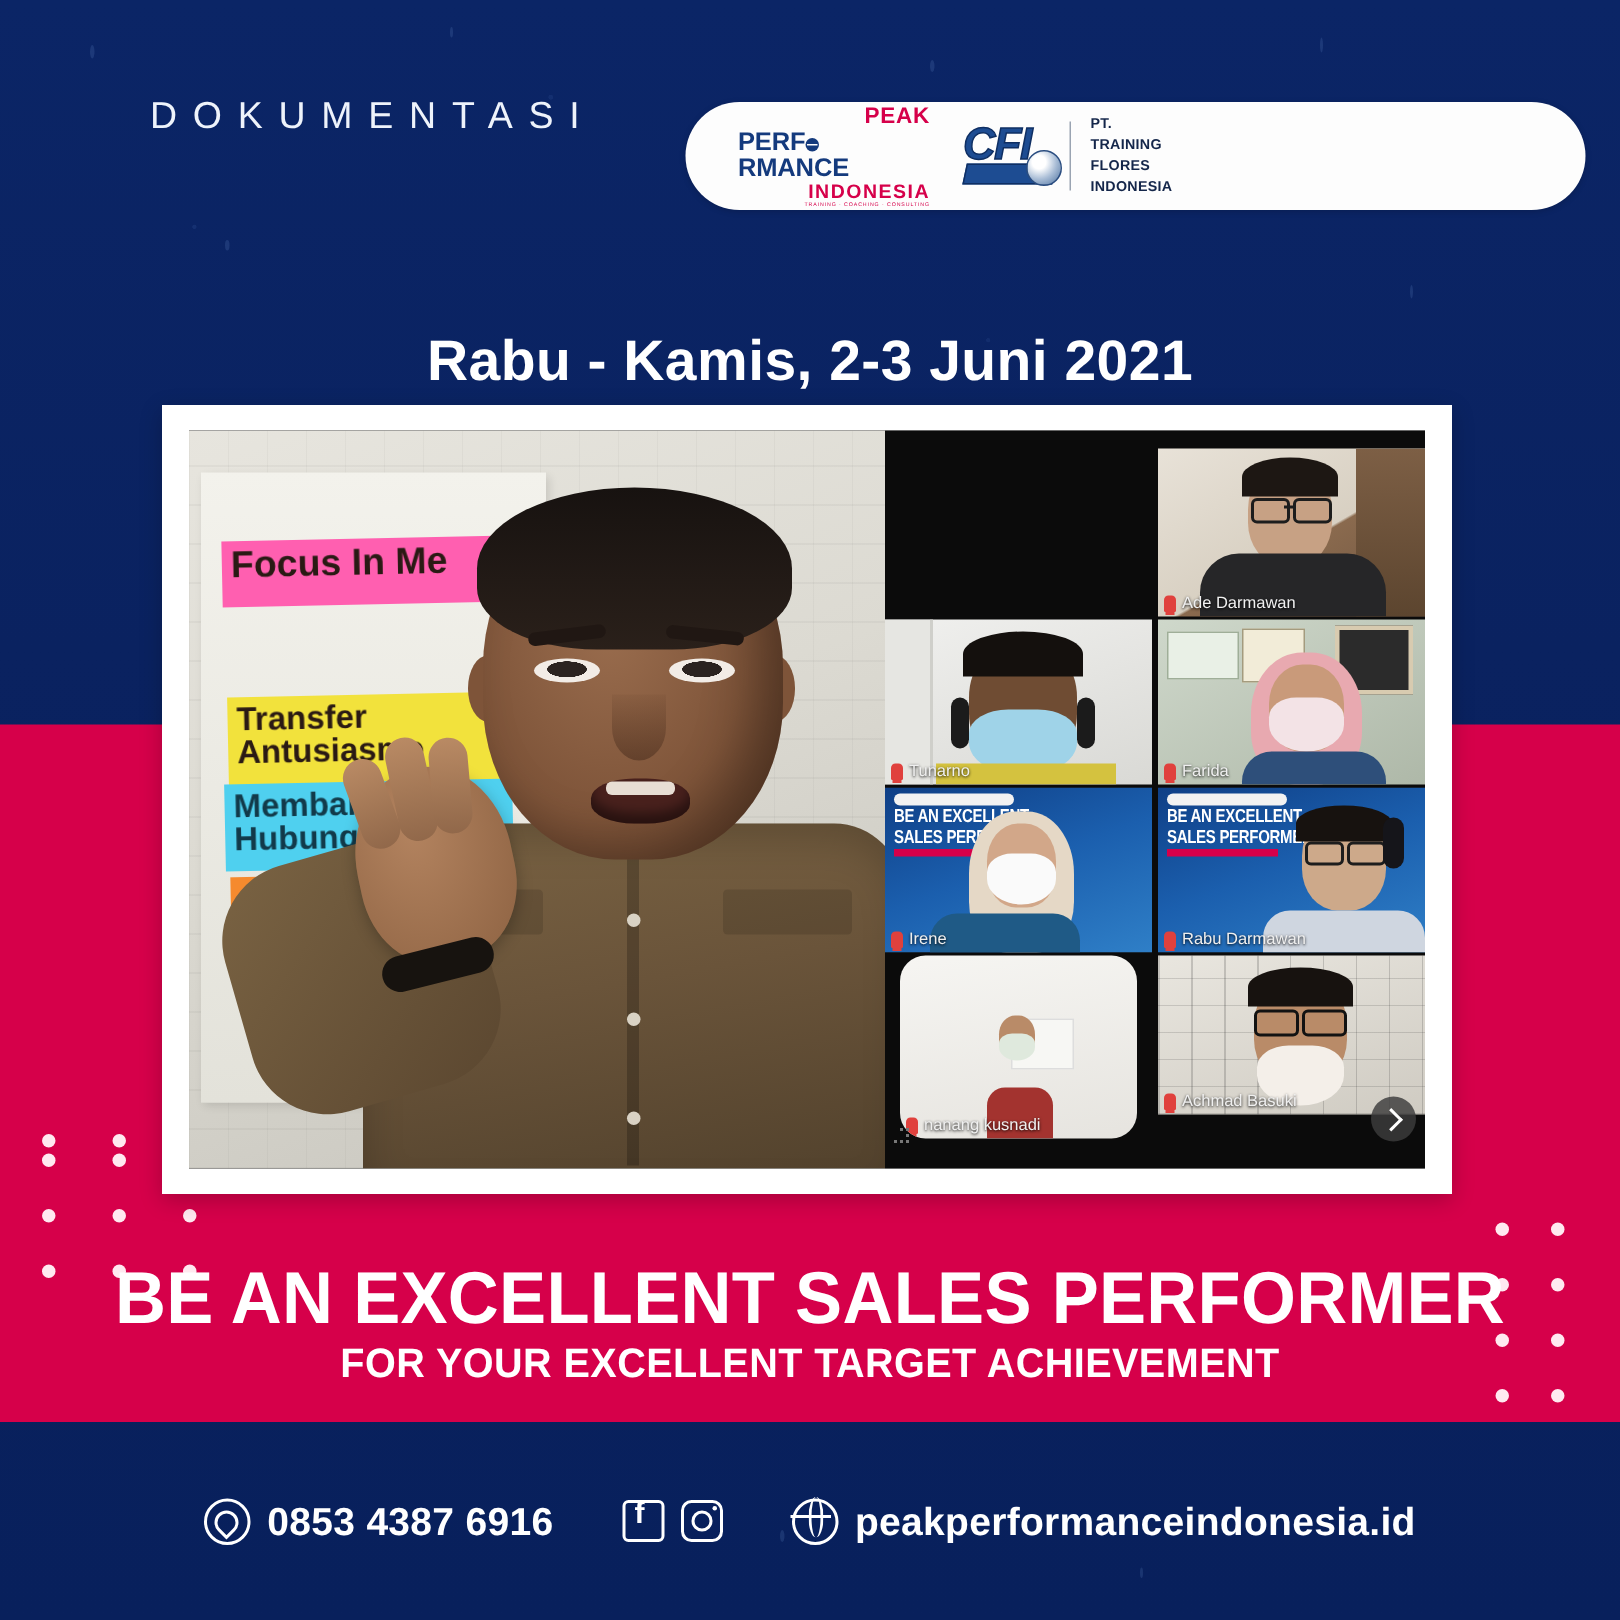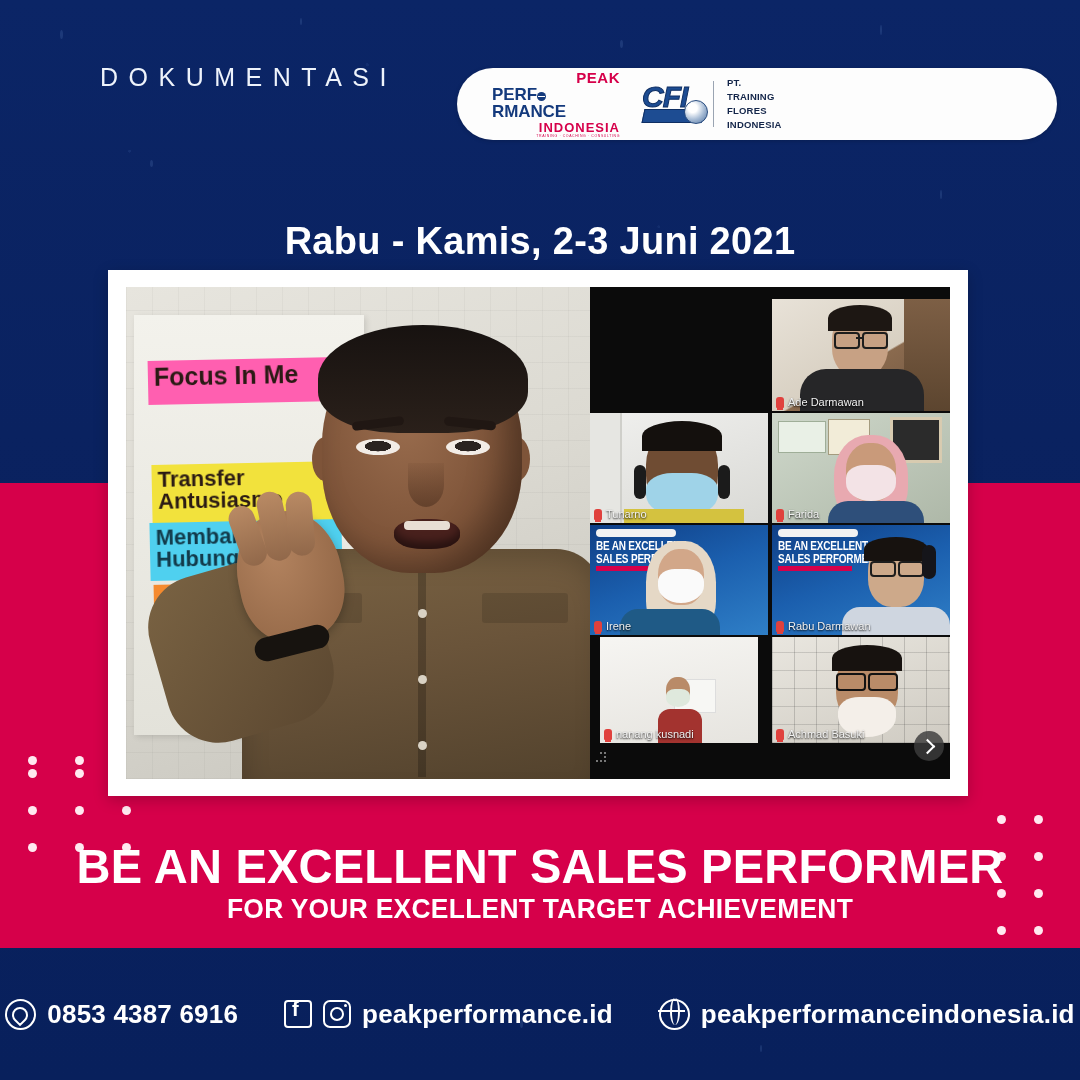--- a/index.html
+++ b/index.html
@@ -378,7 +378,7 @@
             </div>
         </div>
 
-        <div class="cell" style="left:10px;top:350px;width:158px;height:106px;background:linear-gradient(170deg,#f6f5f2,#e6e4df);">
+        <div class="cell" style="left:10px;top:350px;width:158px;height:122px;background:linear-gradient(170deg,#f6f5f2,#e6e4df);border-radius:17px;">
           <div style="position:absolute;left:74px;top:42px;width:40px;height:32px;background:#f7f7f4;border:1px solid #ddd;"></div>
           <div class="face" style="left:66px;top:40px;width:24px;height:28px;background:#b98b68;"></div>
           <div class="mask" style="left:66px;top:52px;width:24px;height:18px;background:#dfe9dd;"></div>

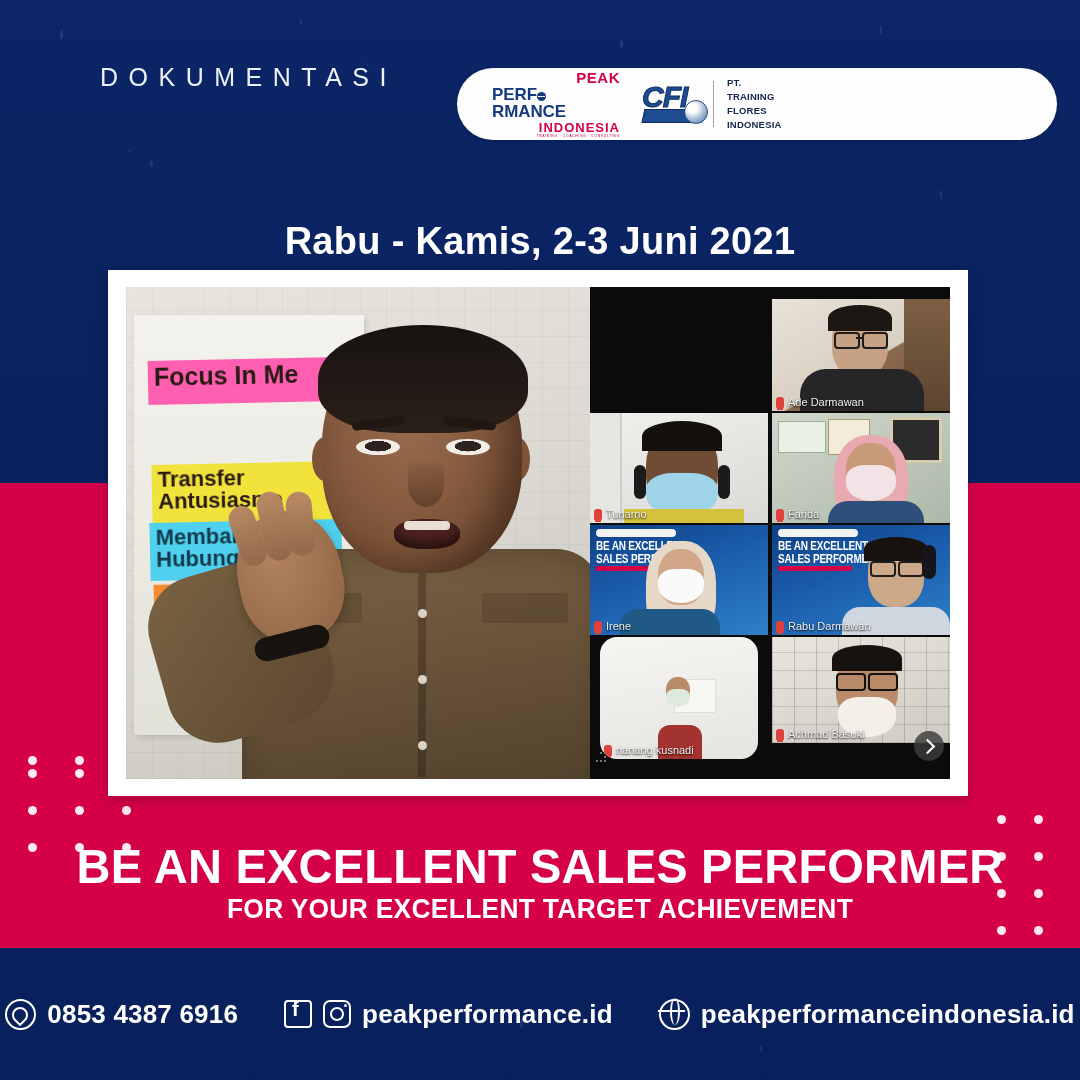--- a/index.html
+++ b/index.html
@@ -431,7 +431,6 @@
     <div class="fitem">
       <span class="ic ic-fb"></span>
       <span class="ic ic-ig"></span>
-      <span>peakperformance.id</span>
     </div>
     <div class="fitem">
       <span class="ic ic-web"></span>

